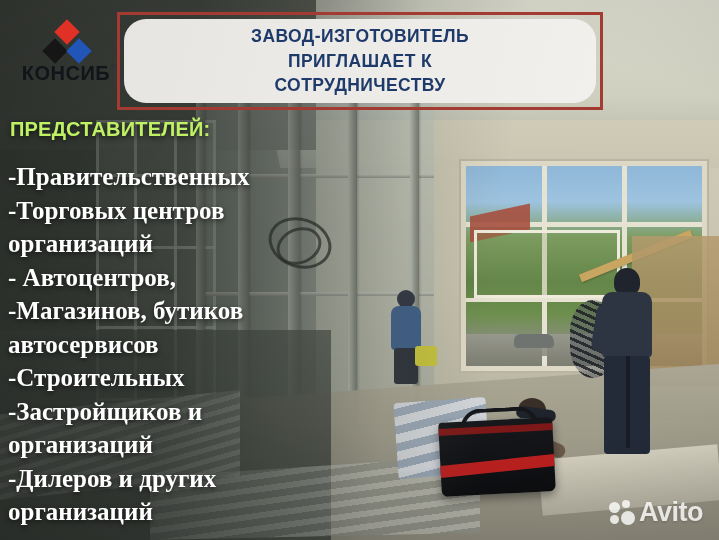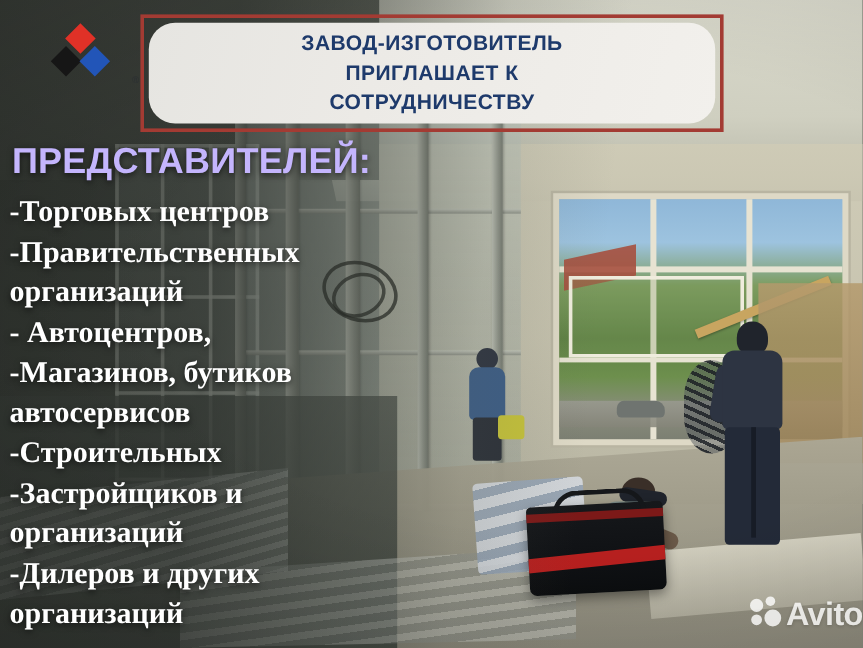--- a/index.html
+++ b/index.html
@@ -338,6 +338,7 @@
       <span class="d d-black"></span>
       <span class="d d-blue"></span>
     </div>
+    <div class="word">КОНСИБ</div>
     <div class="reg">®</div>
   </div>
 

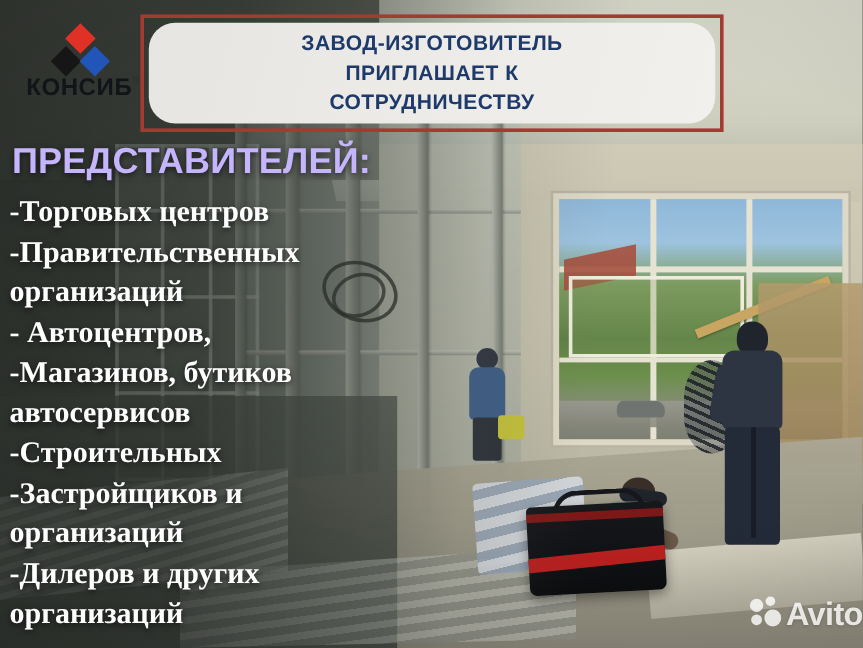--- a/index.html
+++ b/index.html
@@ -203,9 +203,9 @@
     position:absolute;left:10px;top:118px;
     font-family:"Liberation Sans",sans-serif;
     font-weight:700;
-    font-size:30px;
+    font-size:20px;
     letter-spacing:.2px;
-    color:#c4b5fd;
+    color:#bef264;
     text-shadow:0 2px 5px rgba(0,0,0,.62);
     white-space:nowrap;
   }

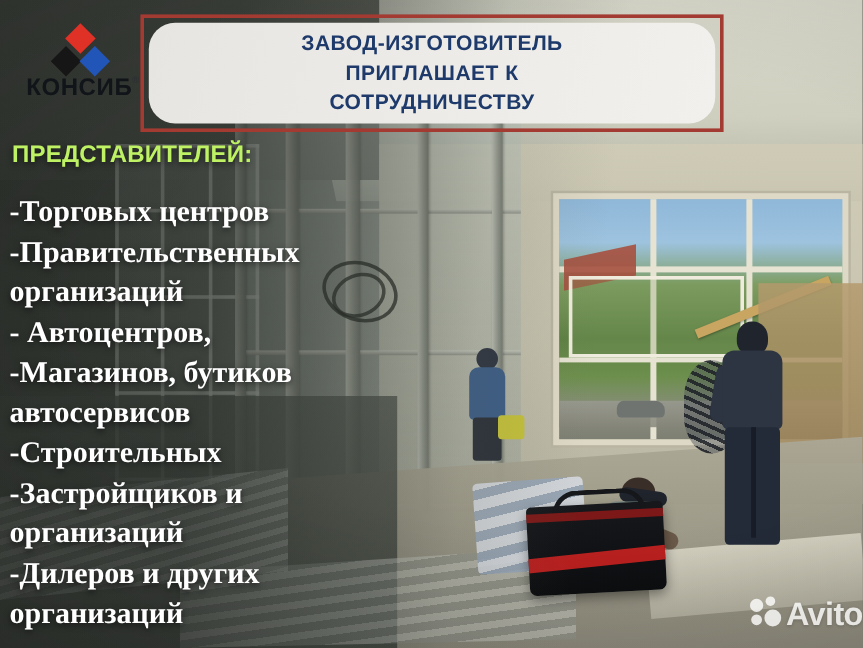--- a/index.html
+++ b/index.html
@@ -353,8 +353,8 @@
   <div class="headline">ПРЕДСТАВИТЕЛЕЙ:</div>
 
   <ul class="list">
+    <li>-Правительственных</li>
     <li>-Торговых центров</li>
-    <li>-Правительственных</li>
     <li>организаций</li>
     <li>- Автоцентров,</li>
     <li>-Магазинов, бутиков</li>

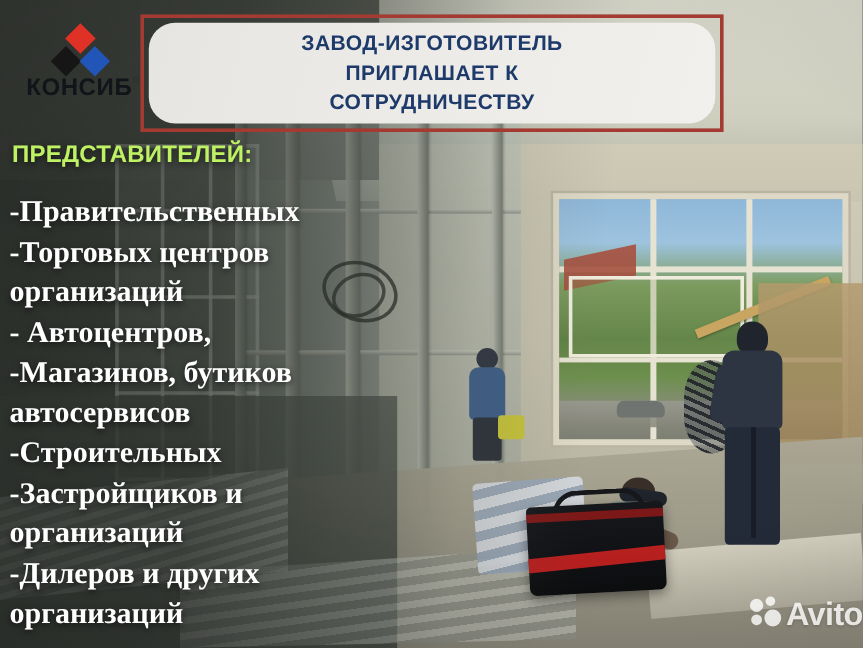--- a/index.html
+++ b/index.html
@@ -225,8 +225,8 @@
 
   
   .avito{
-    position:absolute;right:0;bottom:12px;
-    display:flex;align-items:flex-start;gap:4px;
+    position:absolute;right:16px;bottom:12px;
+    display:flex;align-items:center;gap:4px;
     opacity:.80;
   }
   .avito .mark{position:relative;width:26px;height:26px;}

